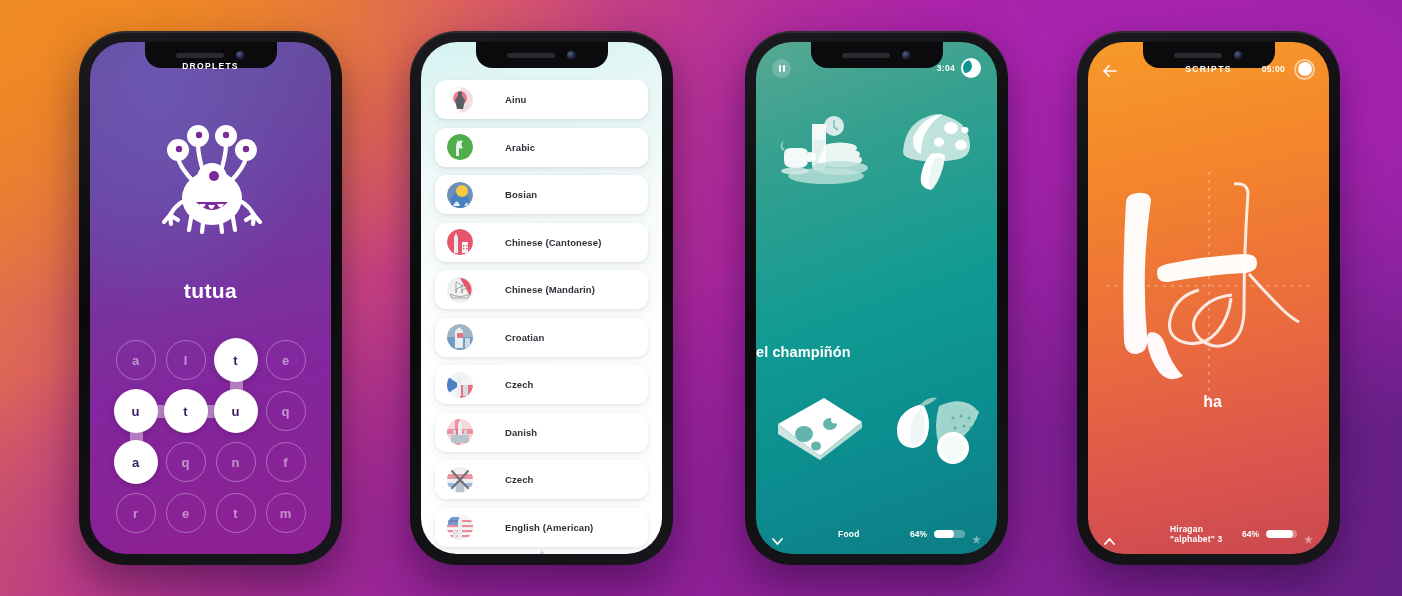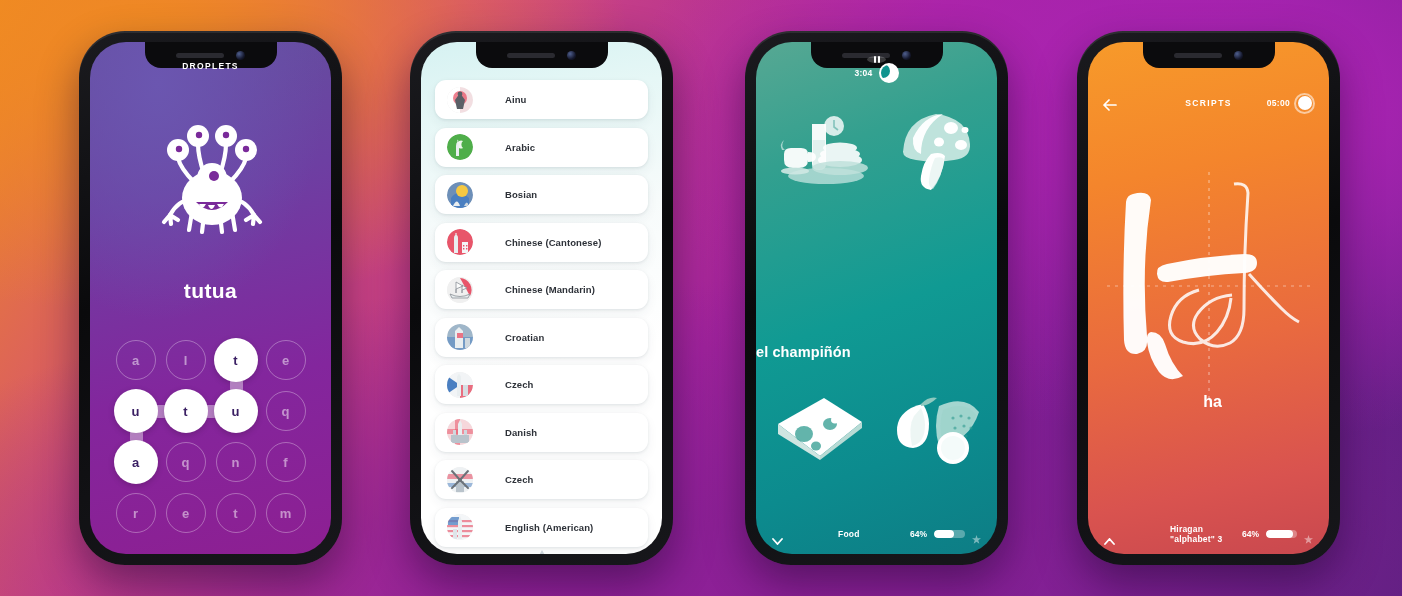--- a/index.html
+++ b/index.html
@@ -97,7 +97,7 @@
     color:#fff;
   }
   .t-bar { position:absolute; top:14px; left:0; right:0; height:24px; z-index:45;
-    display:flex; align-items:center; justify-content:space-between; padding:0 16px;flex-direction:column; }
+    display:flex; align-items:center; justify-content:space-between; padding:0 16px; }
   .pausebtn { width:19px; height:19px; border-radius:50%; background:rgba(255,255,255,.2);
     display:flex; align-items:center; justify-content:center; gap:2px; }
   .pausebtn i { display:block; width:2px; height:7px; background:#fff; border-radius:1px; }

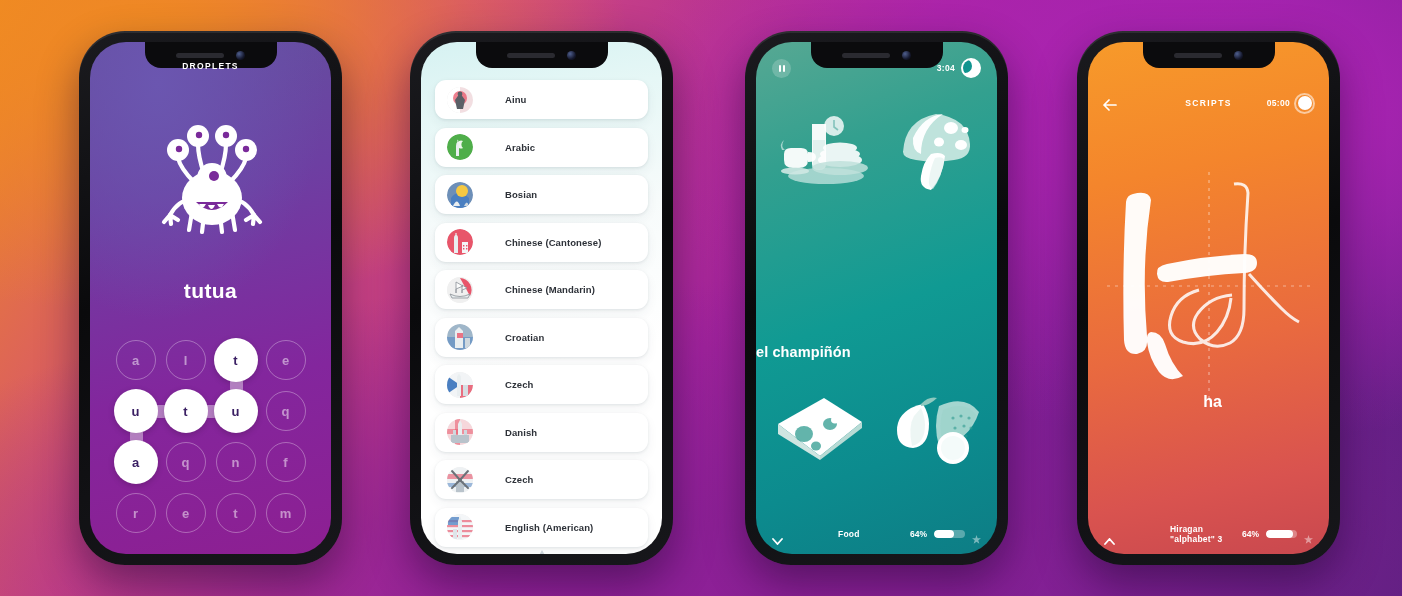--- a/index.html
+++ b/index.html
@@ -130,7 +130,7 @@
     color:#fff;
   }
   .o-bar { position:absolute; top:14px; left:0; right:0; height:26px; z-index:45;
-    display:flex; align-items:center; justify-content:space-between; padding:0 14px;margin-top:34px; }
+    display:flex; align-items:center; justify-content:space-between; padding:0 14px; }
   .backarrow { width:15px; height:12px; }
   .o-title { position:absolute; left:0; right:0; text-align:center;
     font-size:8.5px; font-weight:bold; letter-spacing:1.4px; }

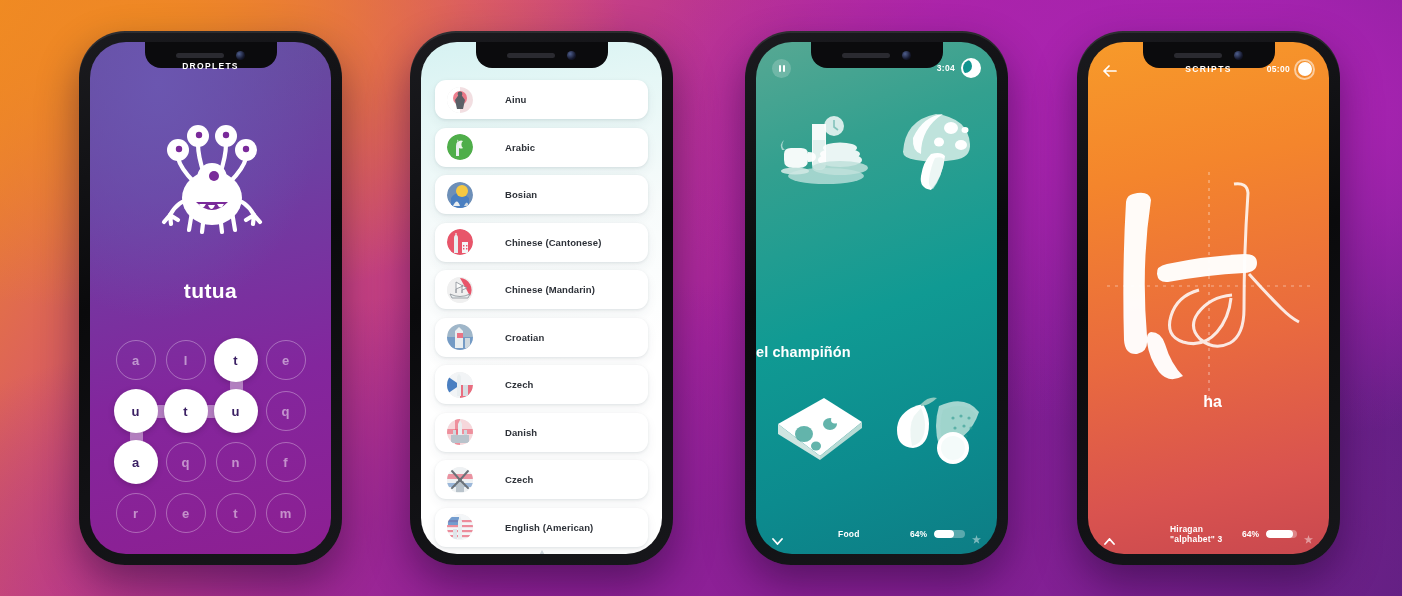--- a/index.html
+++ b/index.html
@@ -134,7 +134,7 @@
   .backarrow { width:15px; height:12px; }
   .o-title { position:absolute; left:0; right:0; text-align:center;
     font-size:8.5px; font-weight:bold; letter-spacing:1.4px; }
-  .o-right { display:flex; align-items:center; gap:4px; z-index:2;justify-content:center; }
+  .o-right { display:flex; align-items:center; gap:9px; z-index:2;justify-content:center; }
   .dial { width:21px; height:21px; border-radius:50%; border:2px solid rgba(255,255,255,.55);
     display:flex; align-items:center; justify-content:center; }
   .dial i { display:block; width:14px; height:14px; border-radius:50%; background:#fff; }

